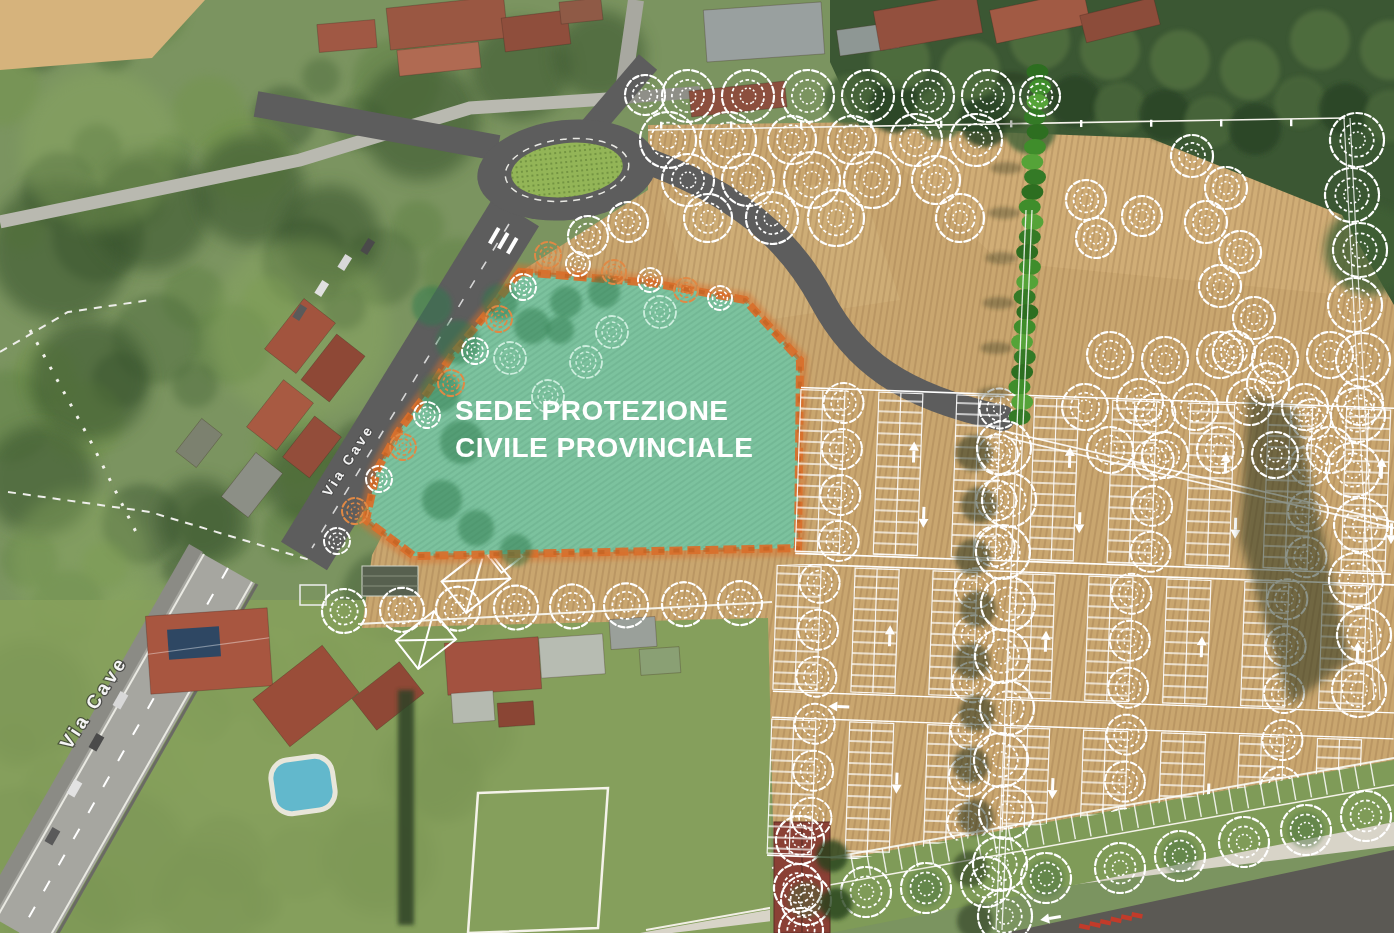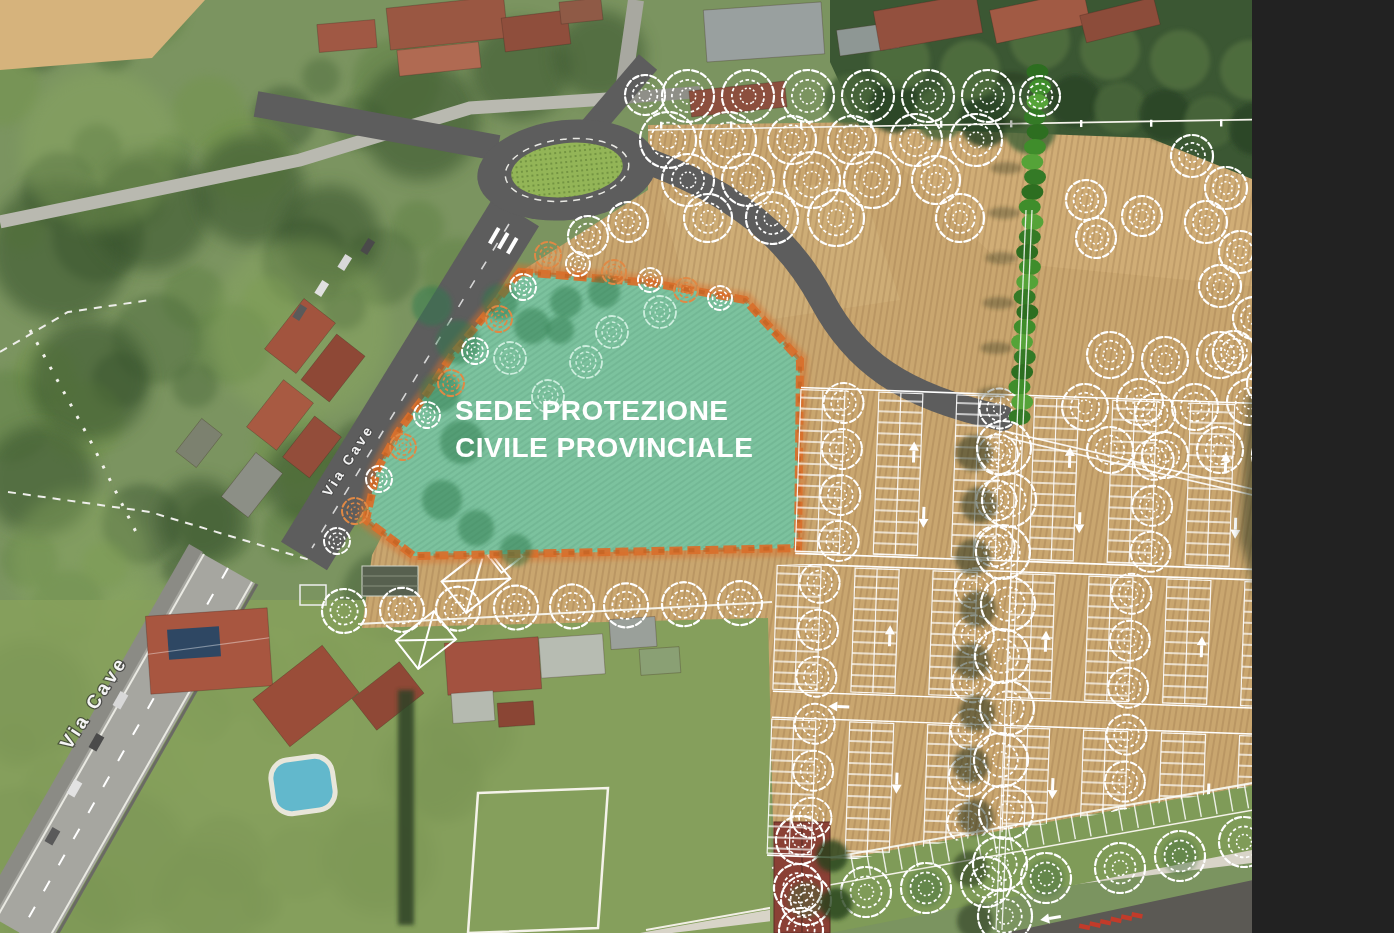--- a/index.html
+++ b/index.html
@@ -4,7 +4,7 @@
 <title>Planimetria</title>
 <style>
   html,body{margin:0;padding:0;background:#222;}
-  .stage{position:relative;width:1252px;height:933px;overflow:hidden;background:#fca5a5;text-align:center;}
+  .stage{position:relative;width:1394px;height:933px;overflow:hidden;background:#fca5a5;text-align:center;}
   svg{position:absolute;left:0;top:0;display:block;}
   .site-label{font-family:"Liberation Sans",sans-serif;font-weight:700;font-size:28px;fill:#ffffff;letter-spacing:0.5px;}
   .street-label{font-family:"Liberation Sans",sans-serif;font-weight:600;font-size:14px;fill:#f2f2f2;letter-spacing:3px;paint-order:stroke;stroke:rgba(55,55,55,0.55);stroke-width:2px;}

